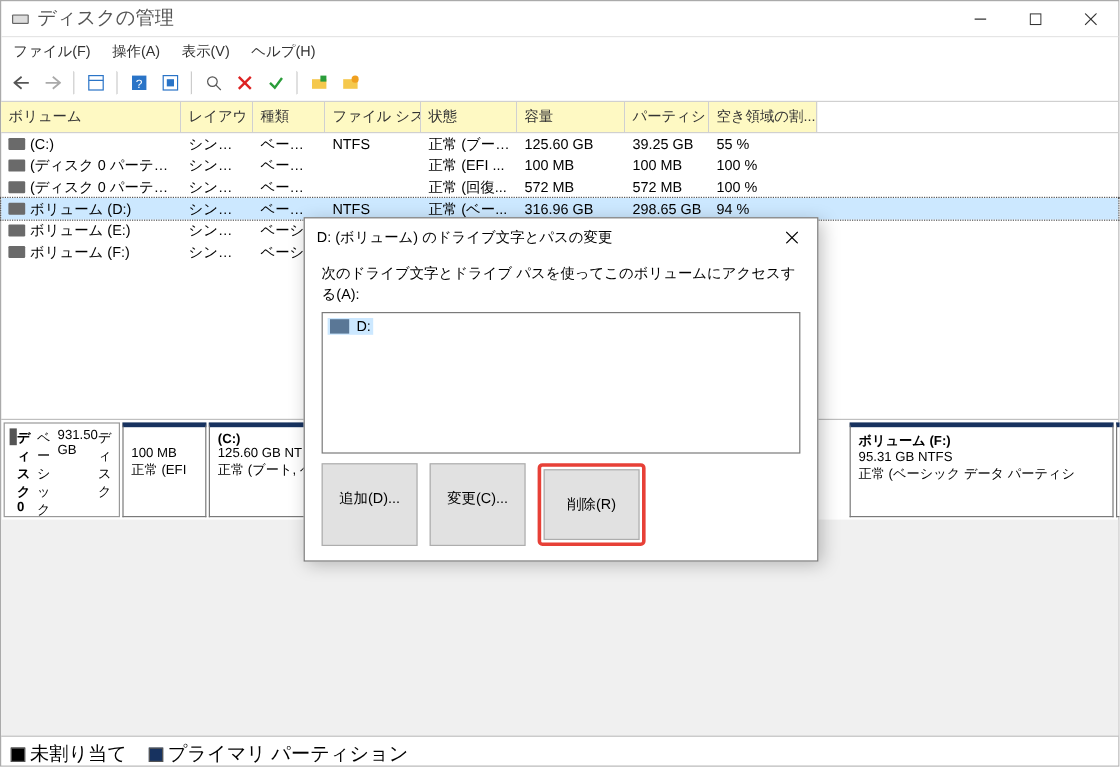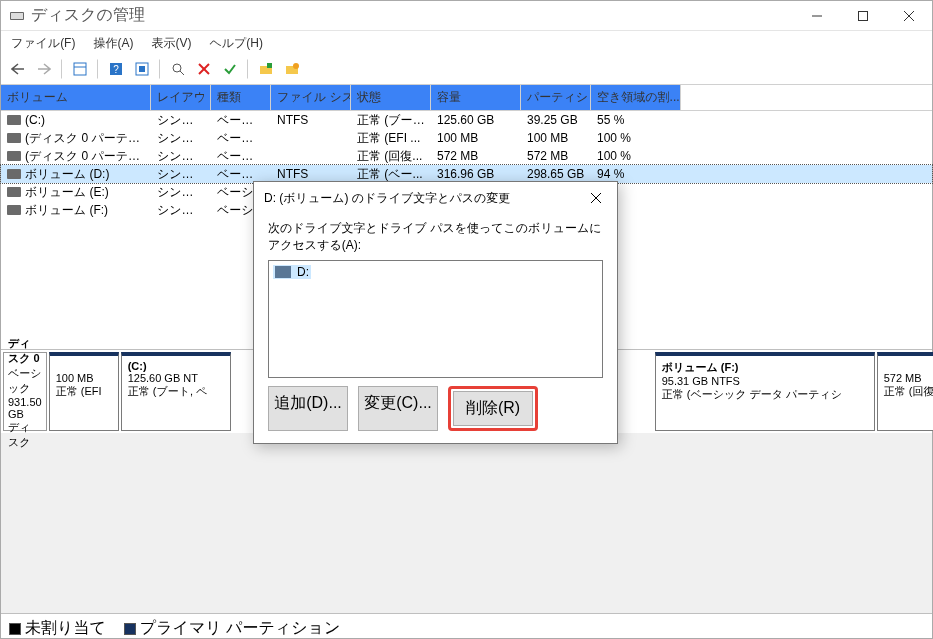--- a/index.html
+++ b/index.html
@@ -18,7 +18,7 @@
   
   .grid { font-size: 12px; }
   .grid-header { display: flex; border-bottom: 1px solid #d0d0d0; }
-  .grid-header .hcell { border-right: 1px solid #d0d0d0; padding: 4px 6px; background: #3b82f6; color: #333; white-space: nowrap; overflow: hidden; }
+  .grid-header .hcell { border-right: 1px solid #d0d0d0; padding: 4px 6px; background: #fef9c3; color: #333; white-space: nowrap; overflow: hidden; }
   .grid-body { }
   .grid-row { display: flex; height: 18px; align-items: center; }
   .grid-row.sel { background: #cce8ff; outline: 1px dotted #555; }

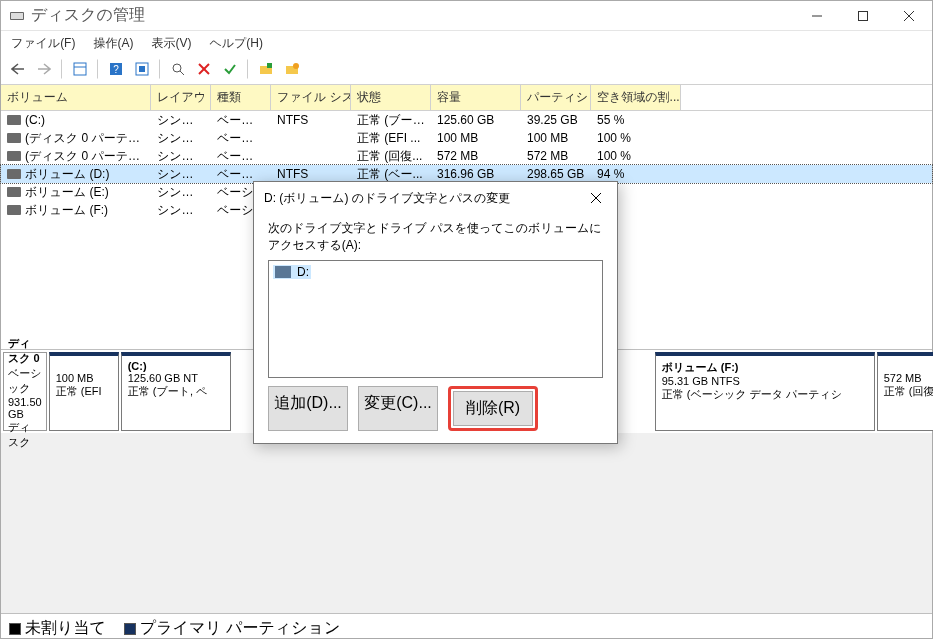--- a/index.html
+++ b/index.html
@@ -36,7 +36,7 @@
   .sw { width: 12px; height: 12px; display: inline-block; margin-right: 4px; border: 1px solid #555; vertical-align: -2px; }
   
   .overlay { position: absolute; inset: 0; }
-  .dialog { position: absolute; left: 252px; top: 180px; width: 365px; background: #fff; border: 1px solid #777; box-shadow: 3px 3px 14px rgba(0,0,0,.25); font-size: 12px; }
+  .dialog { position: absolute; left: 252px; top: 180px; width: 429px; background: #fff; border: 1px solid #777; box-shadow: 3px 3px 14px rgba(0,0,0,.25); font-size: 12px; }
   .dlg-title { display: flex; align-items: center; padding: 6px 8px 6px 10px; }
   .dlg-title span:first-child { flex: 1; color: #000; }
   .dlg-close { width: 26px; height: 20px; display: flex; align-items: center; justify-content: center; color: #000; }

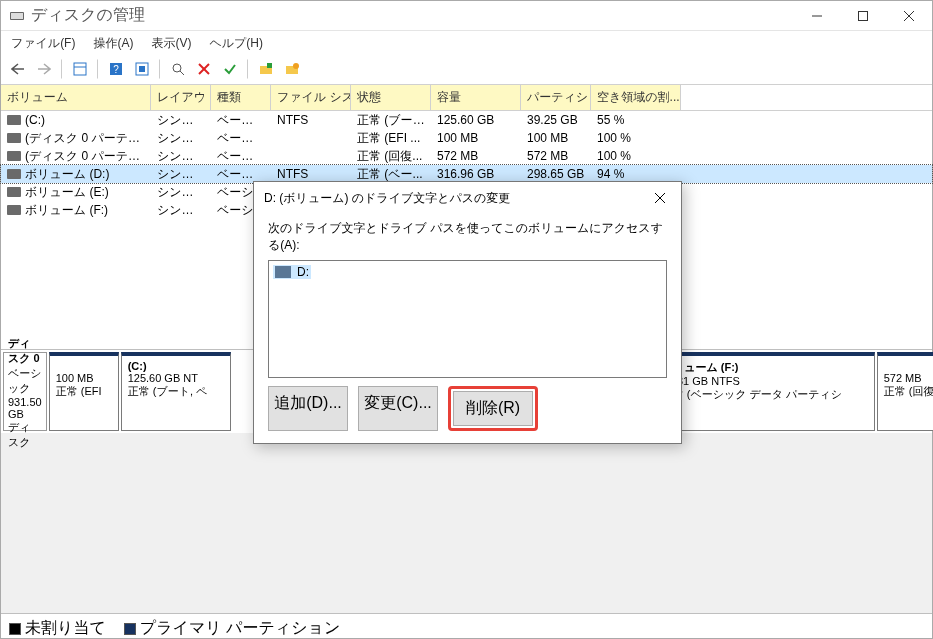--- a/index.html
+++ b/index.html
@@ -26,7 +26,7 @@
   .vol-icon { width: 14px; height: 10px; background: #6a6a6a; display: inline-block; margin-right: 4px; vertical-align: -1px; border-radius: 1px; }
   
   .diskmap { border-top: 1px solid #bfbfbf; margin-top: 130px; padding: 2px; display: flex; height: 84px; }
-  .diskpane { width: 100px; border: 1px solid #999; background: #fff; padding: 4px 4px; font-size: 11px; display: flex; flex-direction: column; justify-content: center; }
+  .diskpane { width: 100px; border: 1px solid #999; background: #fff; padding: 4px 4px; font-size: 11px; display: flex; flex-direction: row; justify-content: center; }
   .diskpane .diskicon { width: 20px; height: 14px; background: #555; margin-bottom: 2px; }
   .partwrap { flex: 1; display: flex; gap: 2px; padding-left: 2px; }
   .part { border: 1px solid #7a7a7a; border-top: 4px solid #17325f; background: #fff; padding: 4px 6px; font-size: 11px; overflow: hidden; }

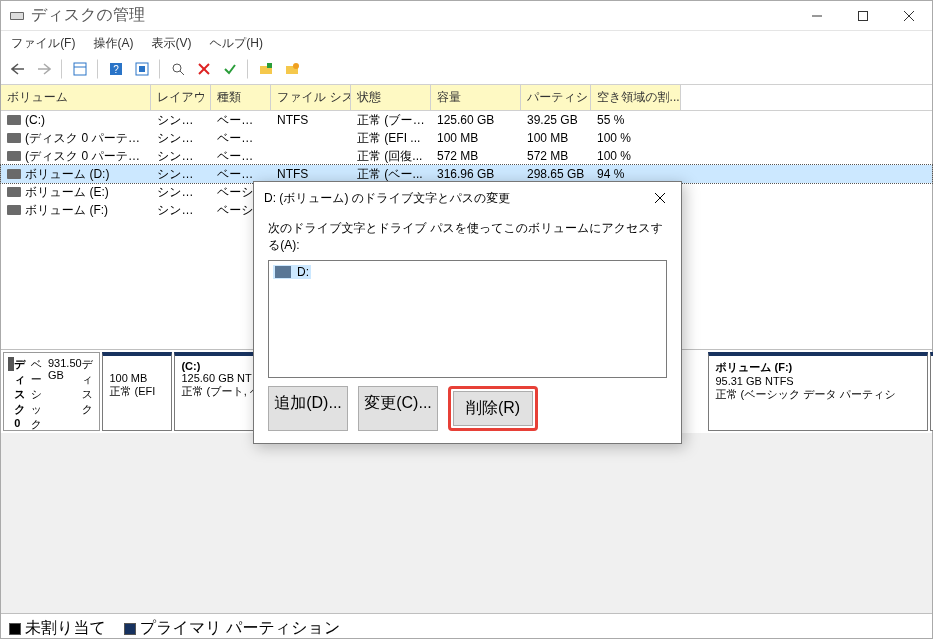--- a/index.html
+++ b/index.html
@@ -45,7 +45,7 @@
   .drive-entry { display: flex; align-items: center; gap: 6px; background: #cce8ff; width: 38px; padding: 0 2px; }
   .drive-entry .dico { width: 16px; height: 12px; background: #5a7796; }
   .dlg-btnrow { display: flex; gap: 10px; margin-top: 8px; }
-  .btn { border: 1px solid #adadad; background: #e1e1e1; padding: 6px 0; width: 80px; text-align: center; font-size: 16px; }
+  .btn { border: 1px solid #adadad; background: #e1e1e1; padding: 20px 0; width: 80px; text-align: center; font-size: 12px; }
   .redbox { border: 3px solid #e74037; border-radius: 4px; padding: 0 2px; display: inline-block; }
   .redbox .btn { margin: 2px 0; }
   .dlg-okrow { display: flex; justify-content: flex-end; gap: 12px; padding: 6px 14px 12px; }

